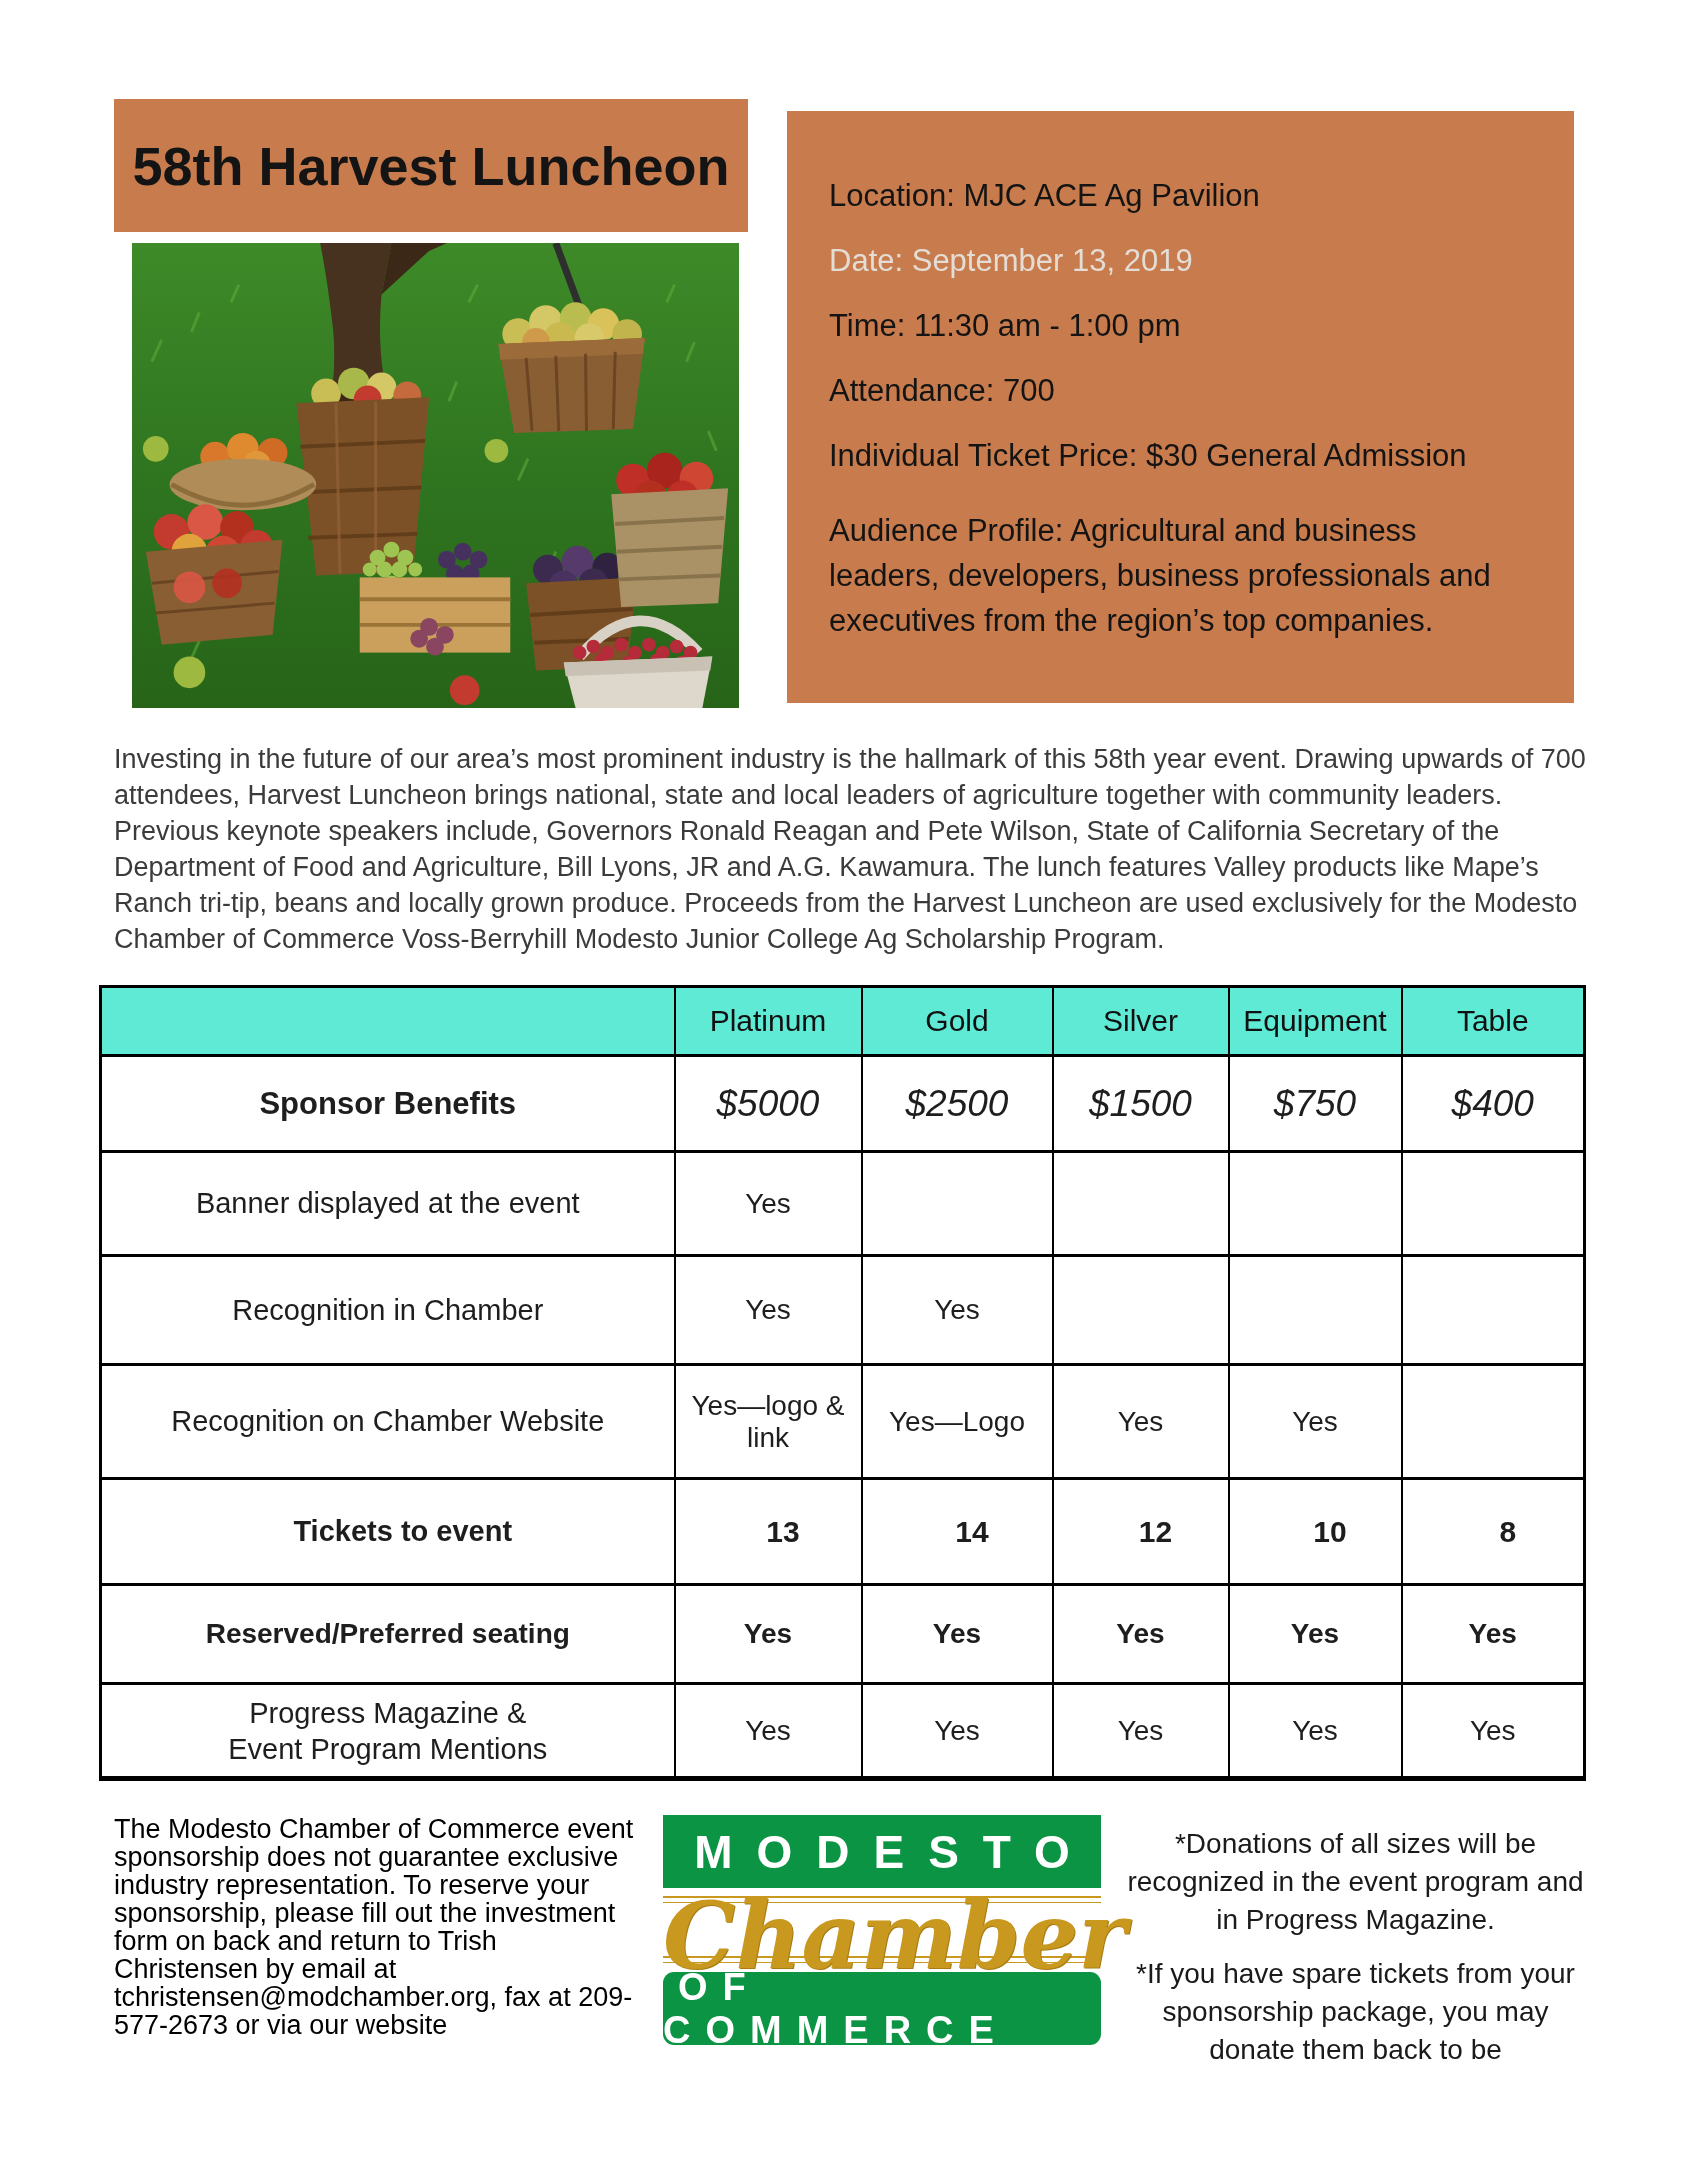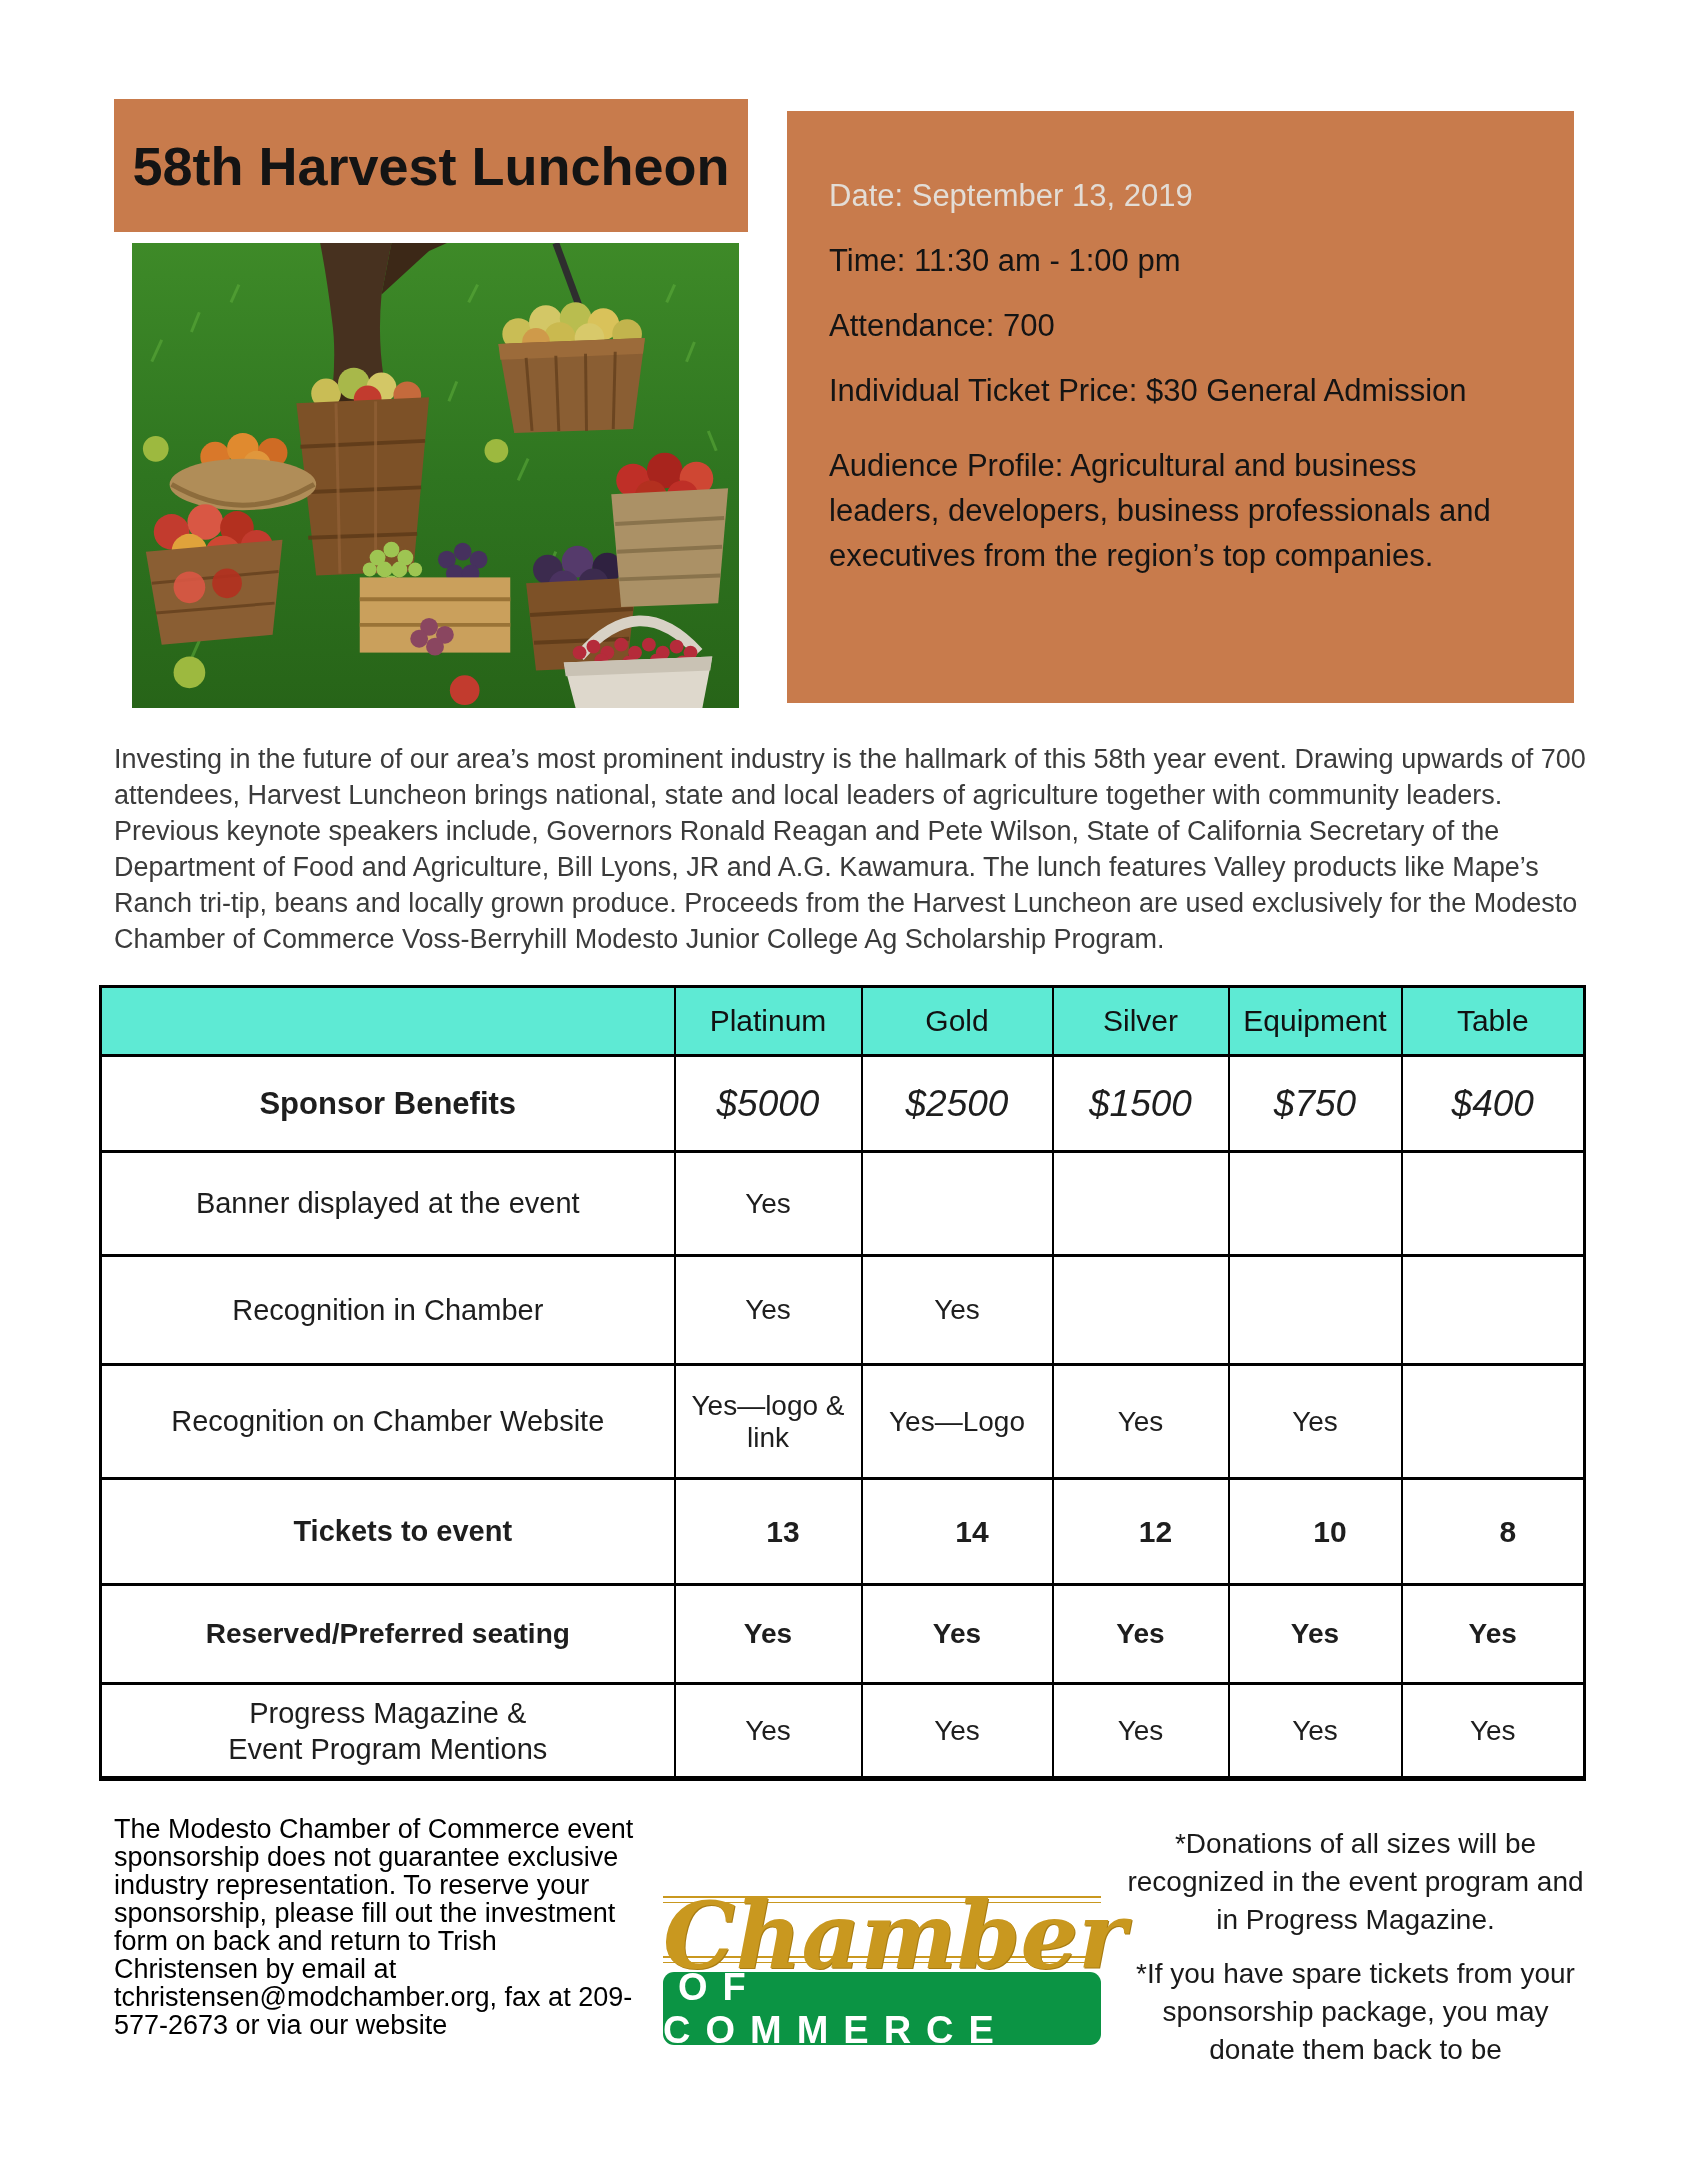--- a/index.html
+++ b/index.html
@@ -298,6 +298,7 @@
   </div>
 
   <div class="info-box">
+    <p>Location: MJC ACE Ag Pavilion</p>
     <p class="light">Date: September 13, 2019</p>
     <p>Time: 11:30 am - 1:00 pm</p>
     <p>Attendance: 700</p>

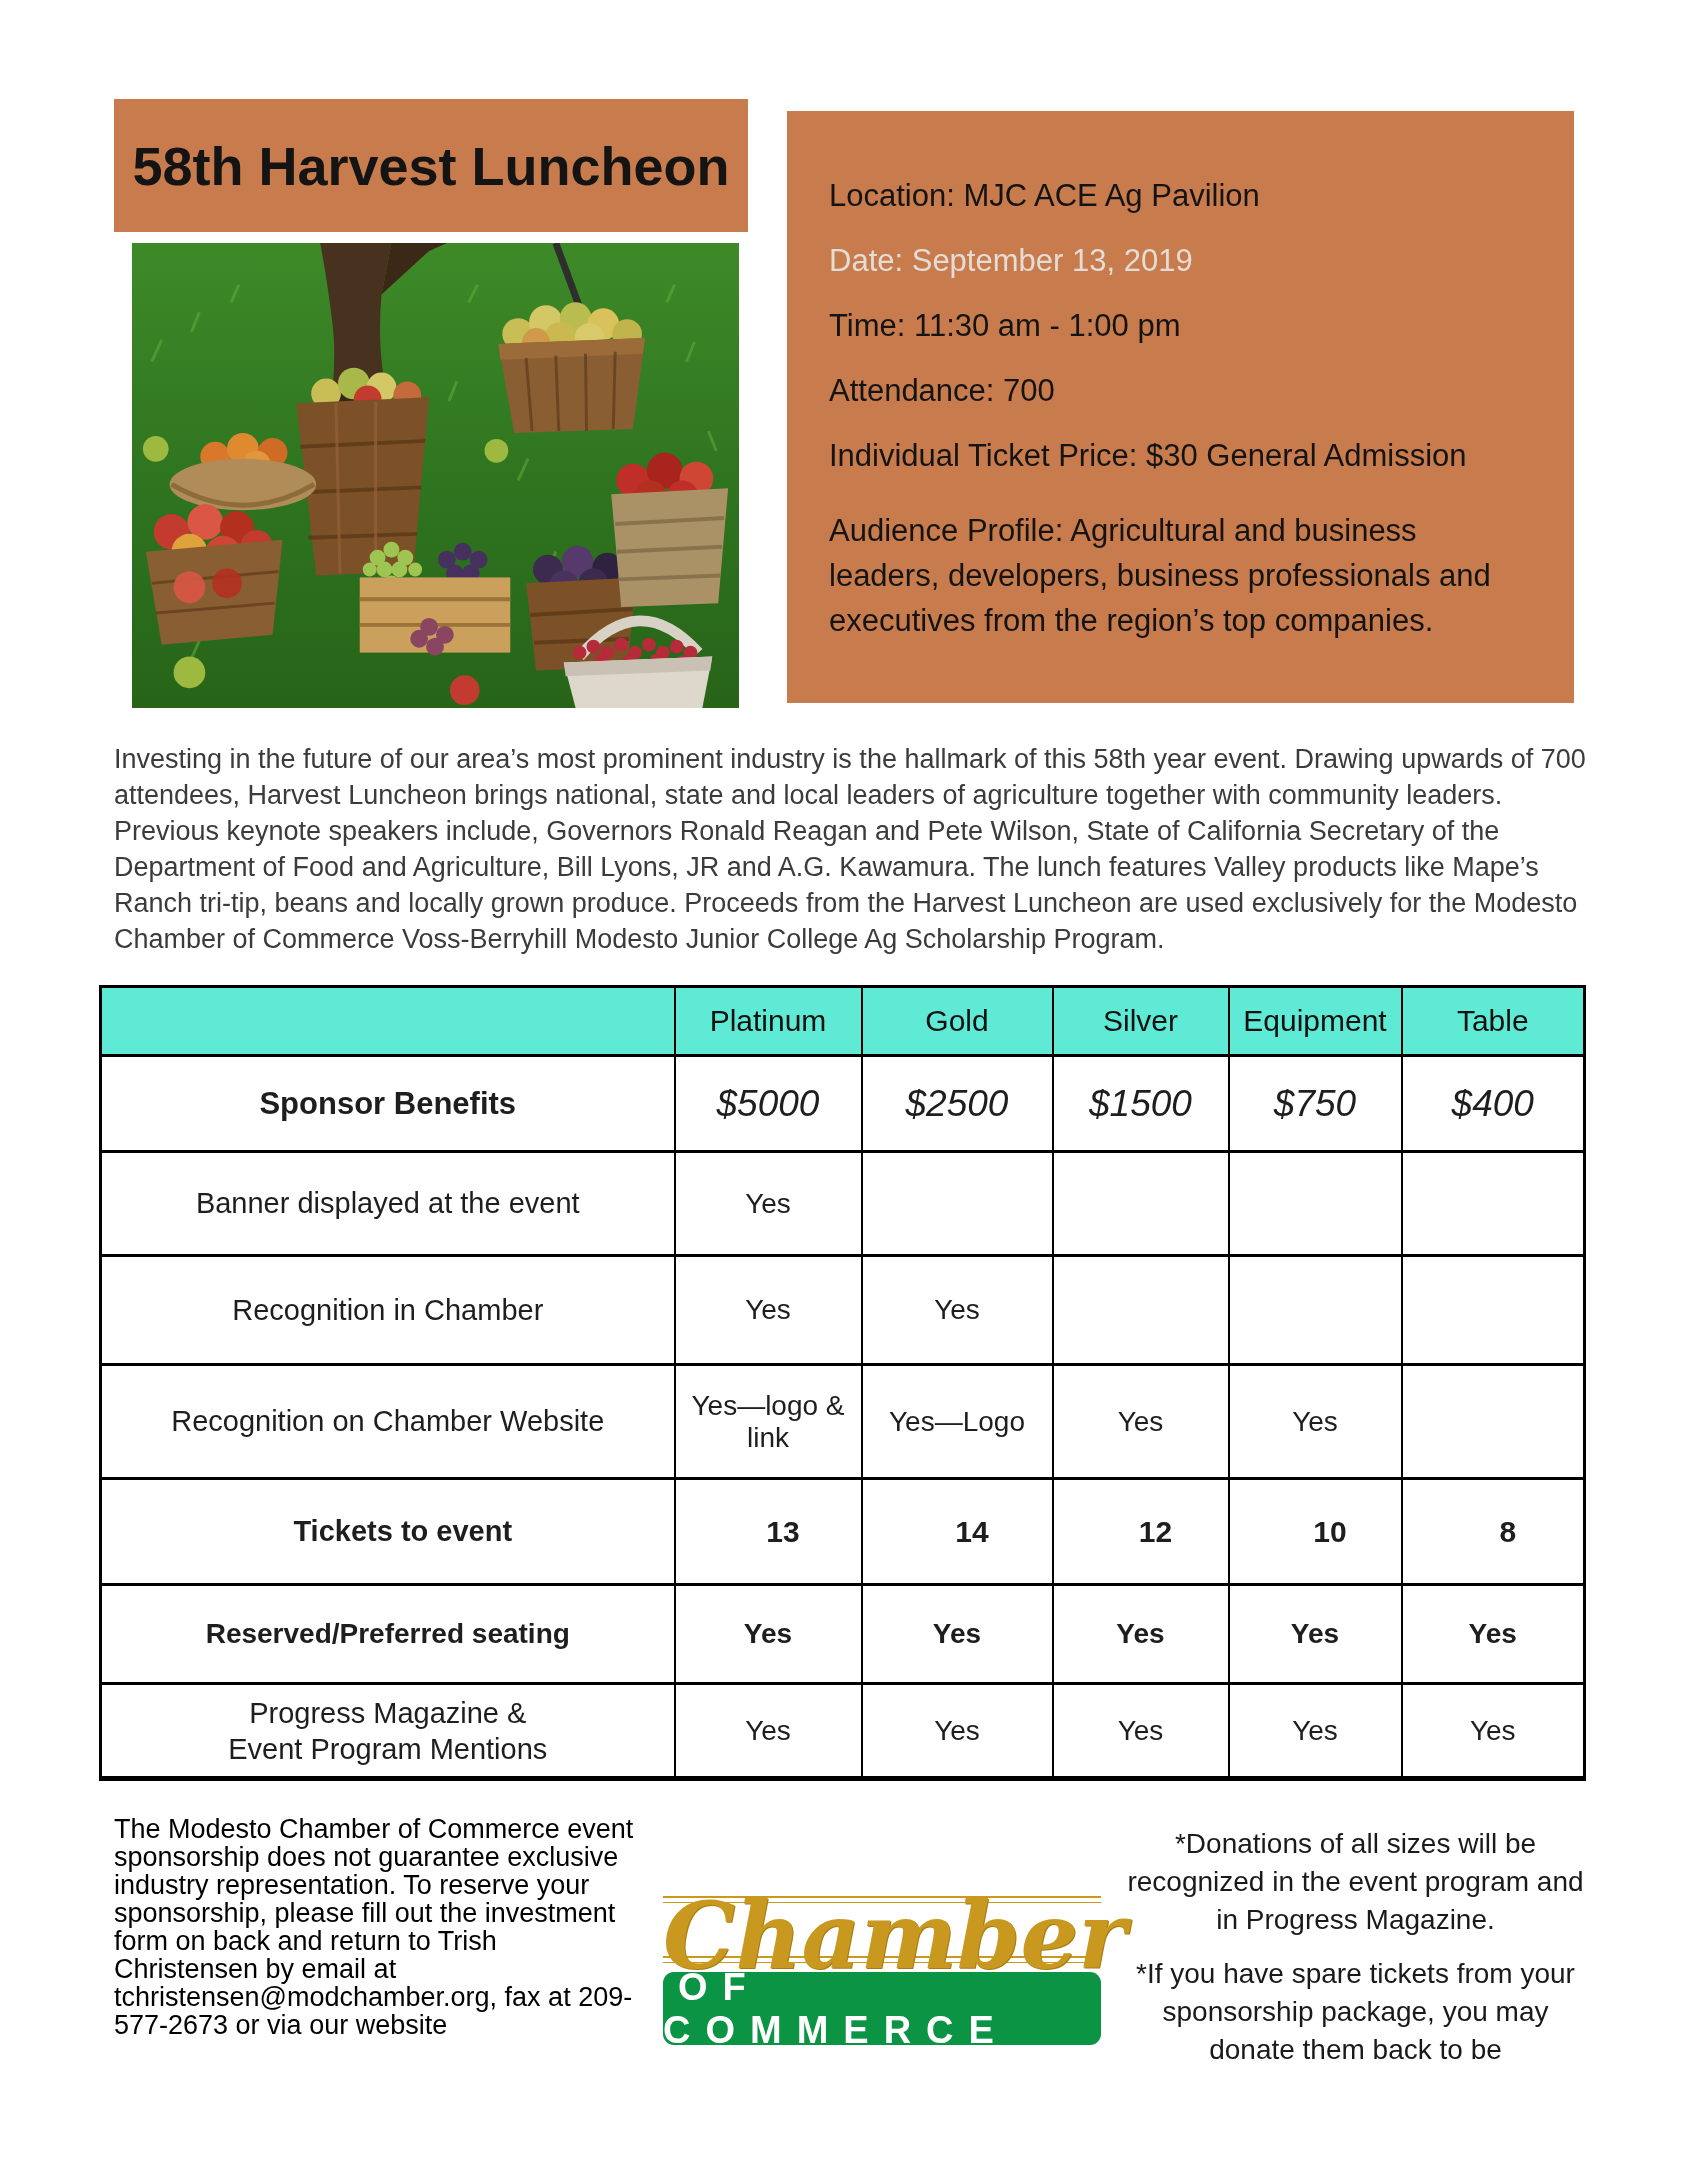--- a/index.html
+++ b/index.html
@@ -393,6 +393,9 @@
   <p class="footer-left">The Modesto Chamber of Commerce event sponsorship does not guarantee exclusive industry representation. To reserve your sponsorship, please fill out the investment form on back and return to Trish Christensen by email at tchristensen@modchamber.org, fax at 209-577-2673 or via our website</p>
 
   <div class="logo">
+    <div class="logo-band top">
+      <span>MODESTO</span>
+    </div>
     <div class="logo-mid">
       <div class="gold-rule t"></div>
       <div class="gold-rule b"></div>

